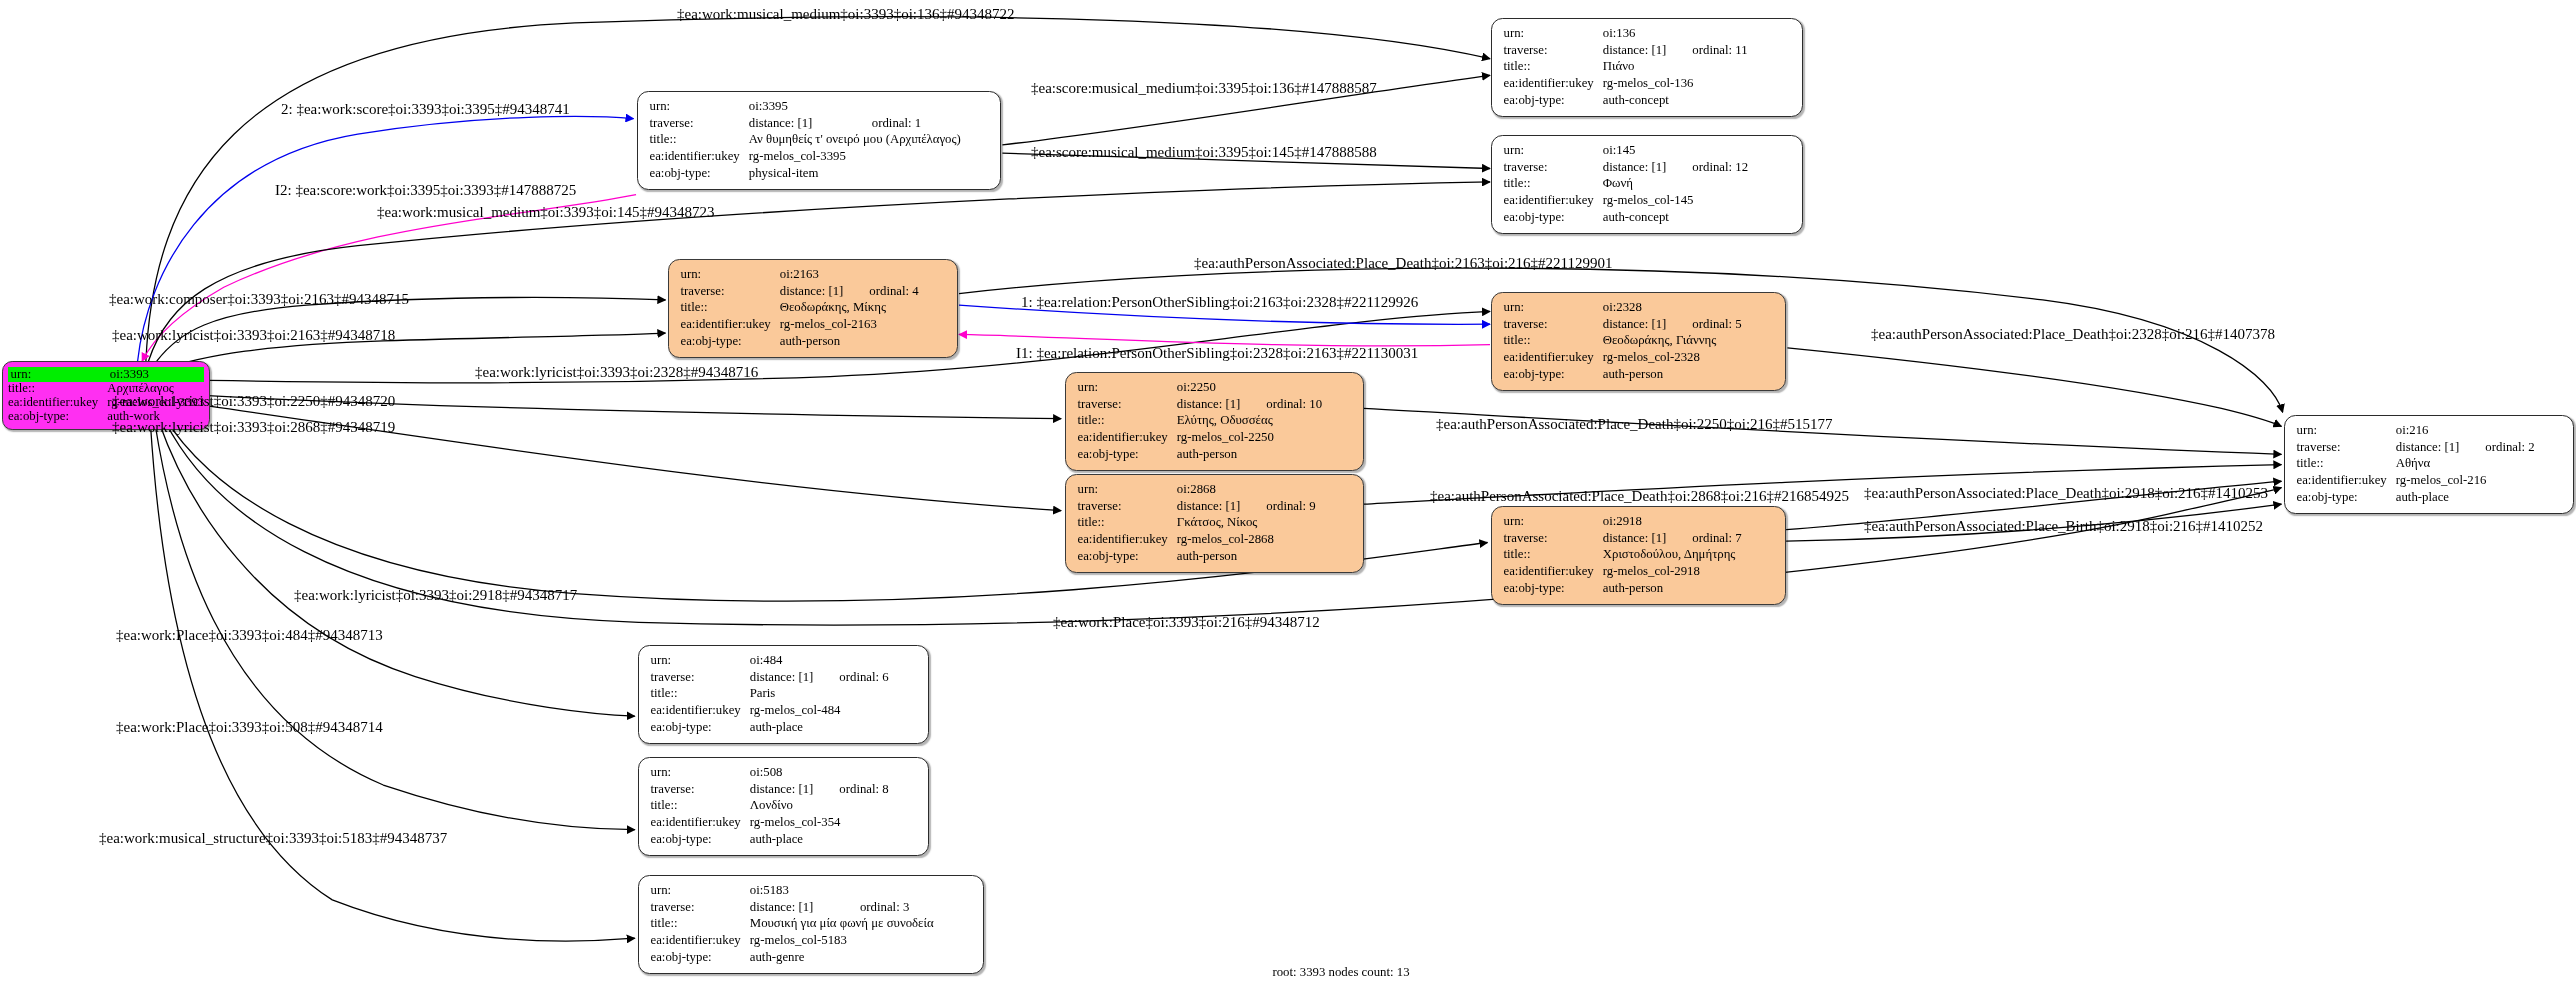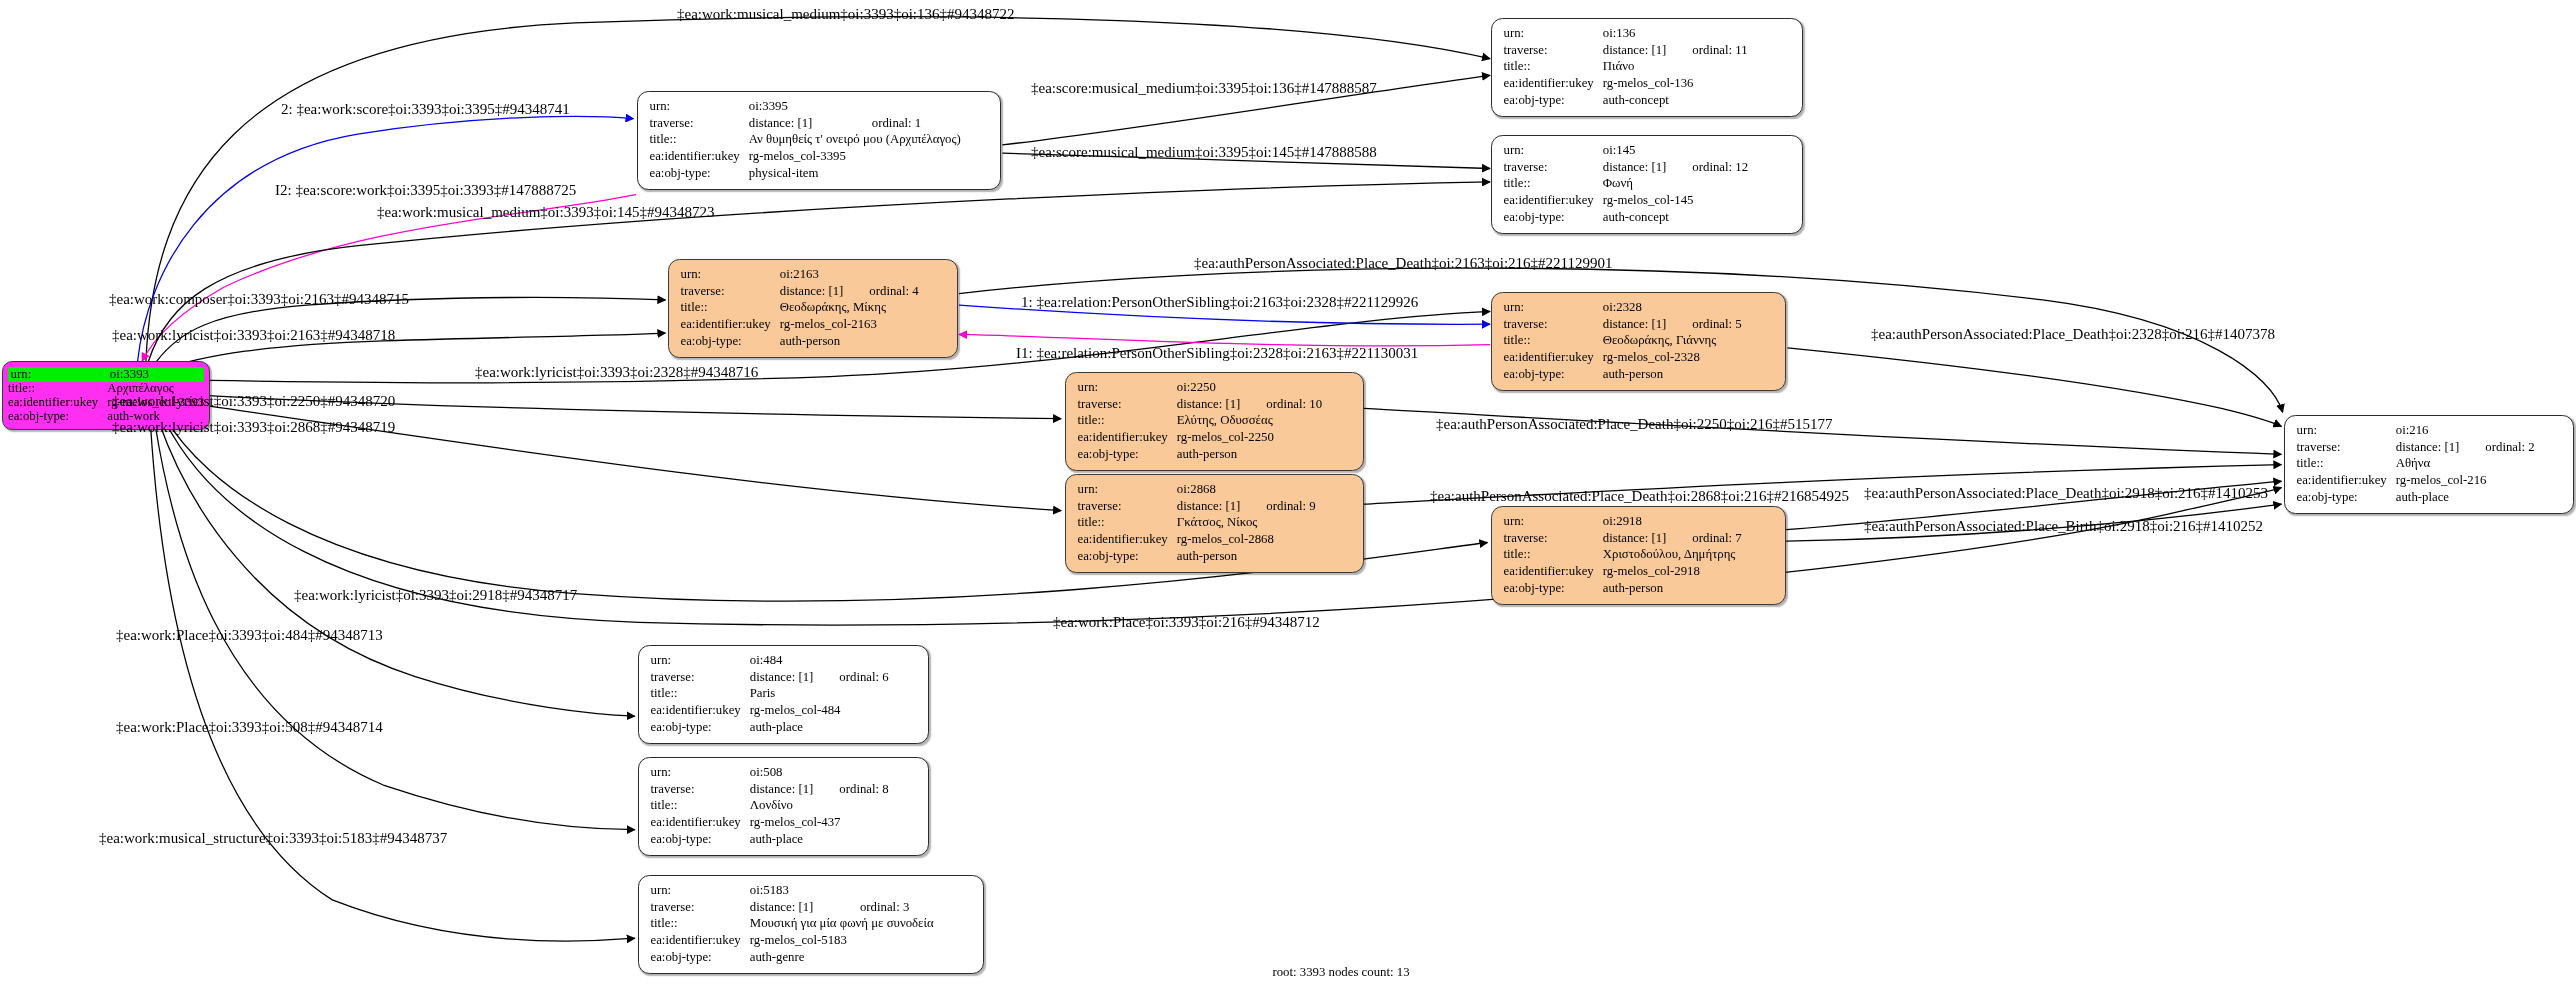--- a/index.html
+++ b/index.html
@@ -430,7 +430,7 @@
             </tr>
             <tr>
               <td class="key">ea:identifier:ukey</td>
-              <td class="val" colspan="2">rg-melos_col-437</td>
+              <td class="val" colspan="2">rg-melos_col-354</td>
             </tr>
             <tr>
               <td class="key">ea:obj-type:</td>

